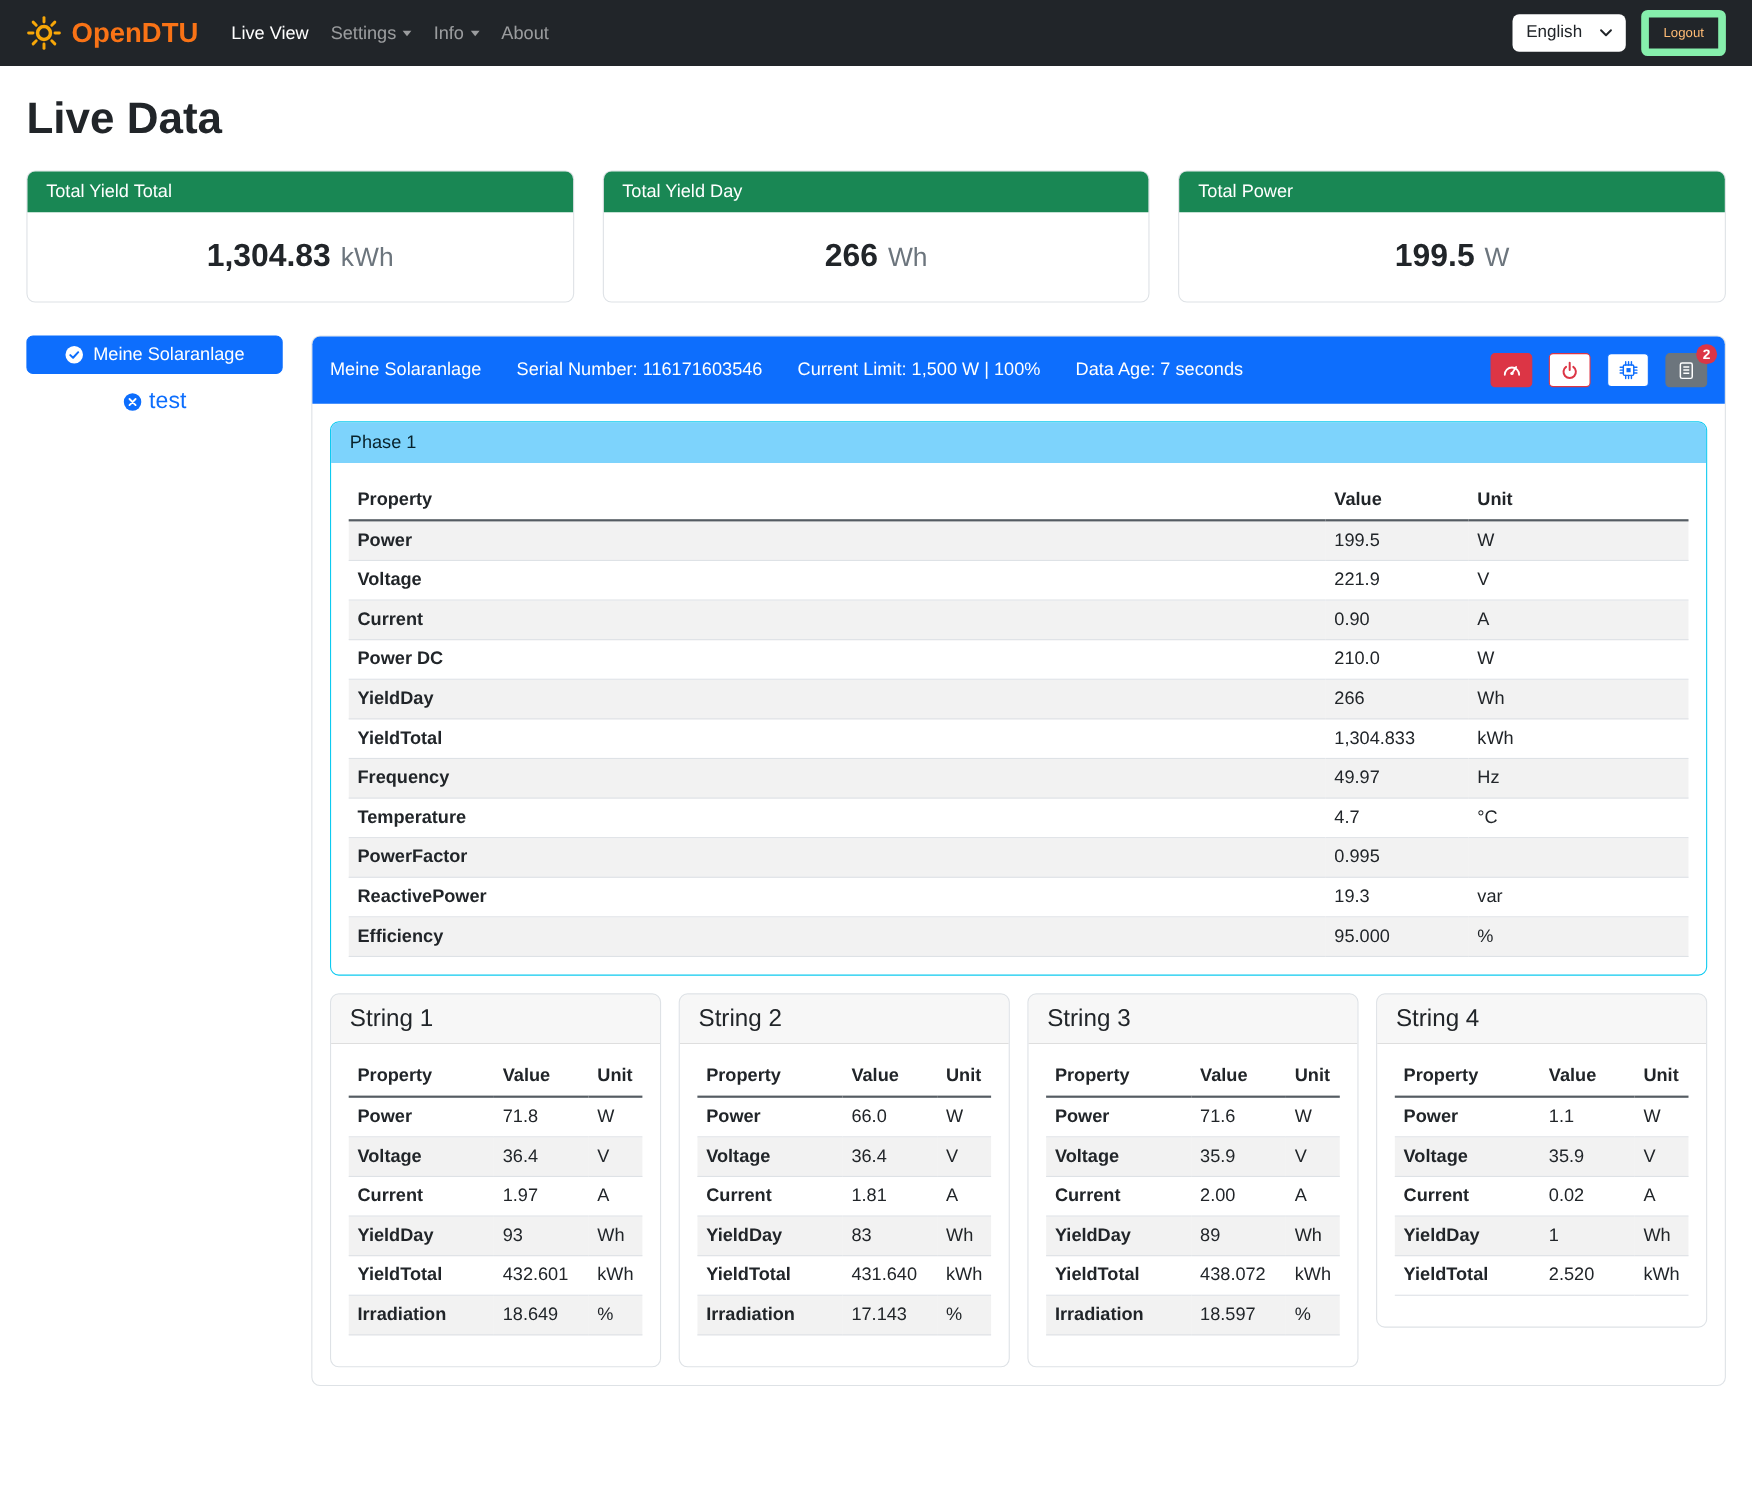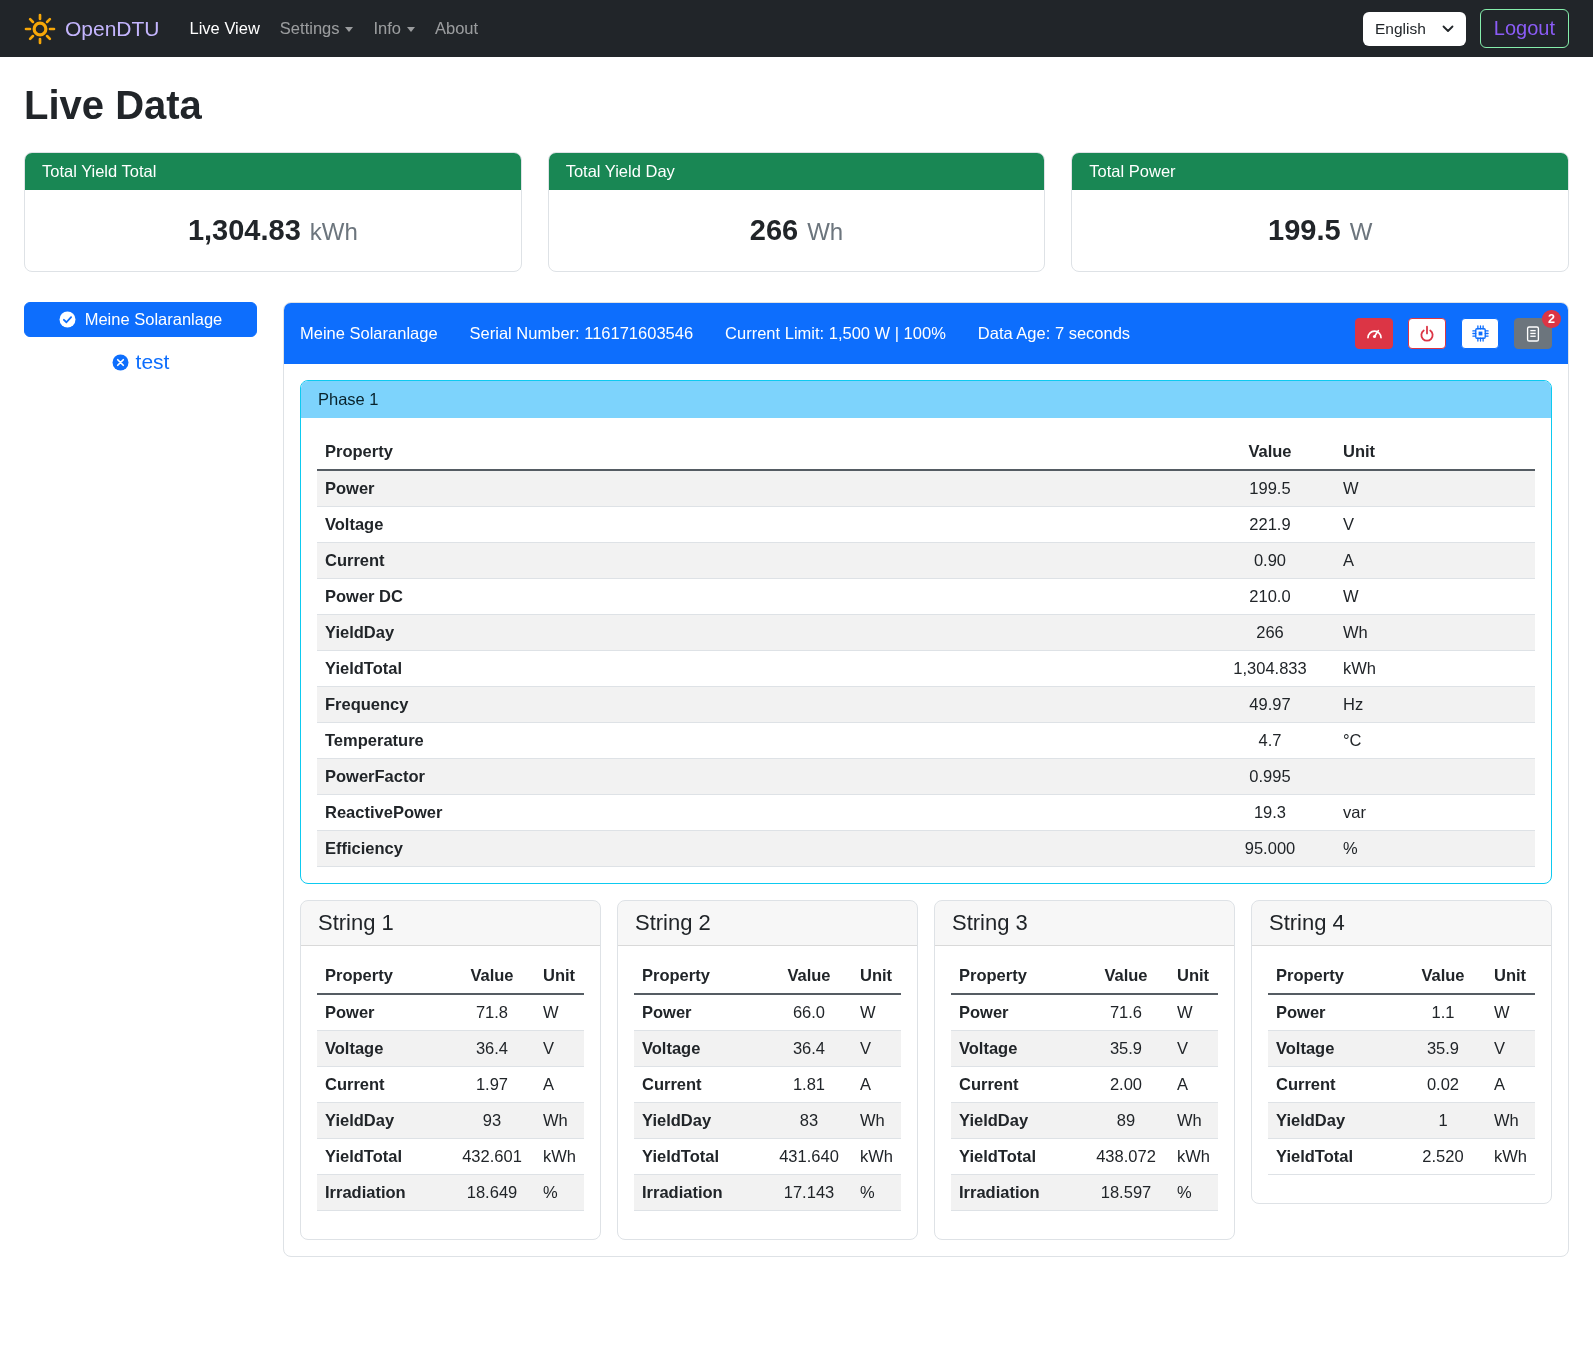--- a/index.html
+++ b/index.html
@@ -12,7 +12,7 @@
   
   .navbar { background:#212529; display:flex; align-items:center; justify-content:space-between; padding:9px 24px; }
   .nav-left { display:flex; align-items:center; }
-  .brand { display:flex; align-items:center; gap:9px; color:#c4b5fd; font-size:21px; font-weight:400; margin-right:20px; cursor:pointer; }
+  .brand { display:flex; align-items:center; gap:9px; color:#f97316; font-size:25px; font-weight:700; margin-right:20px; cursor:pointer; }
   .nav-link { color:rgba(255,255,255,.55); padding:8px 10px; font-size:16.5px; cursor:pointer; display:flex; align-items:center; gap:6px; }
   .nav-link.active { color:#fff; }
   .caret { width:0; height:0; border:4px solid transparent; border-top:5px solid currentColor; margin-top:5px; }

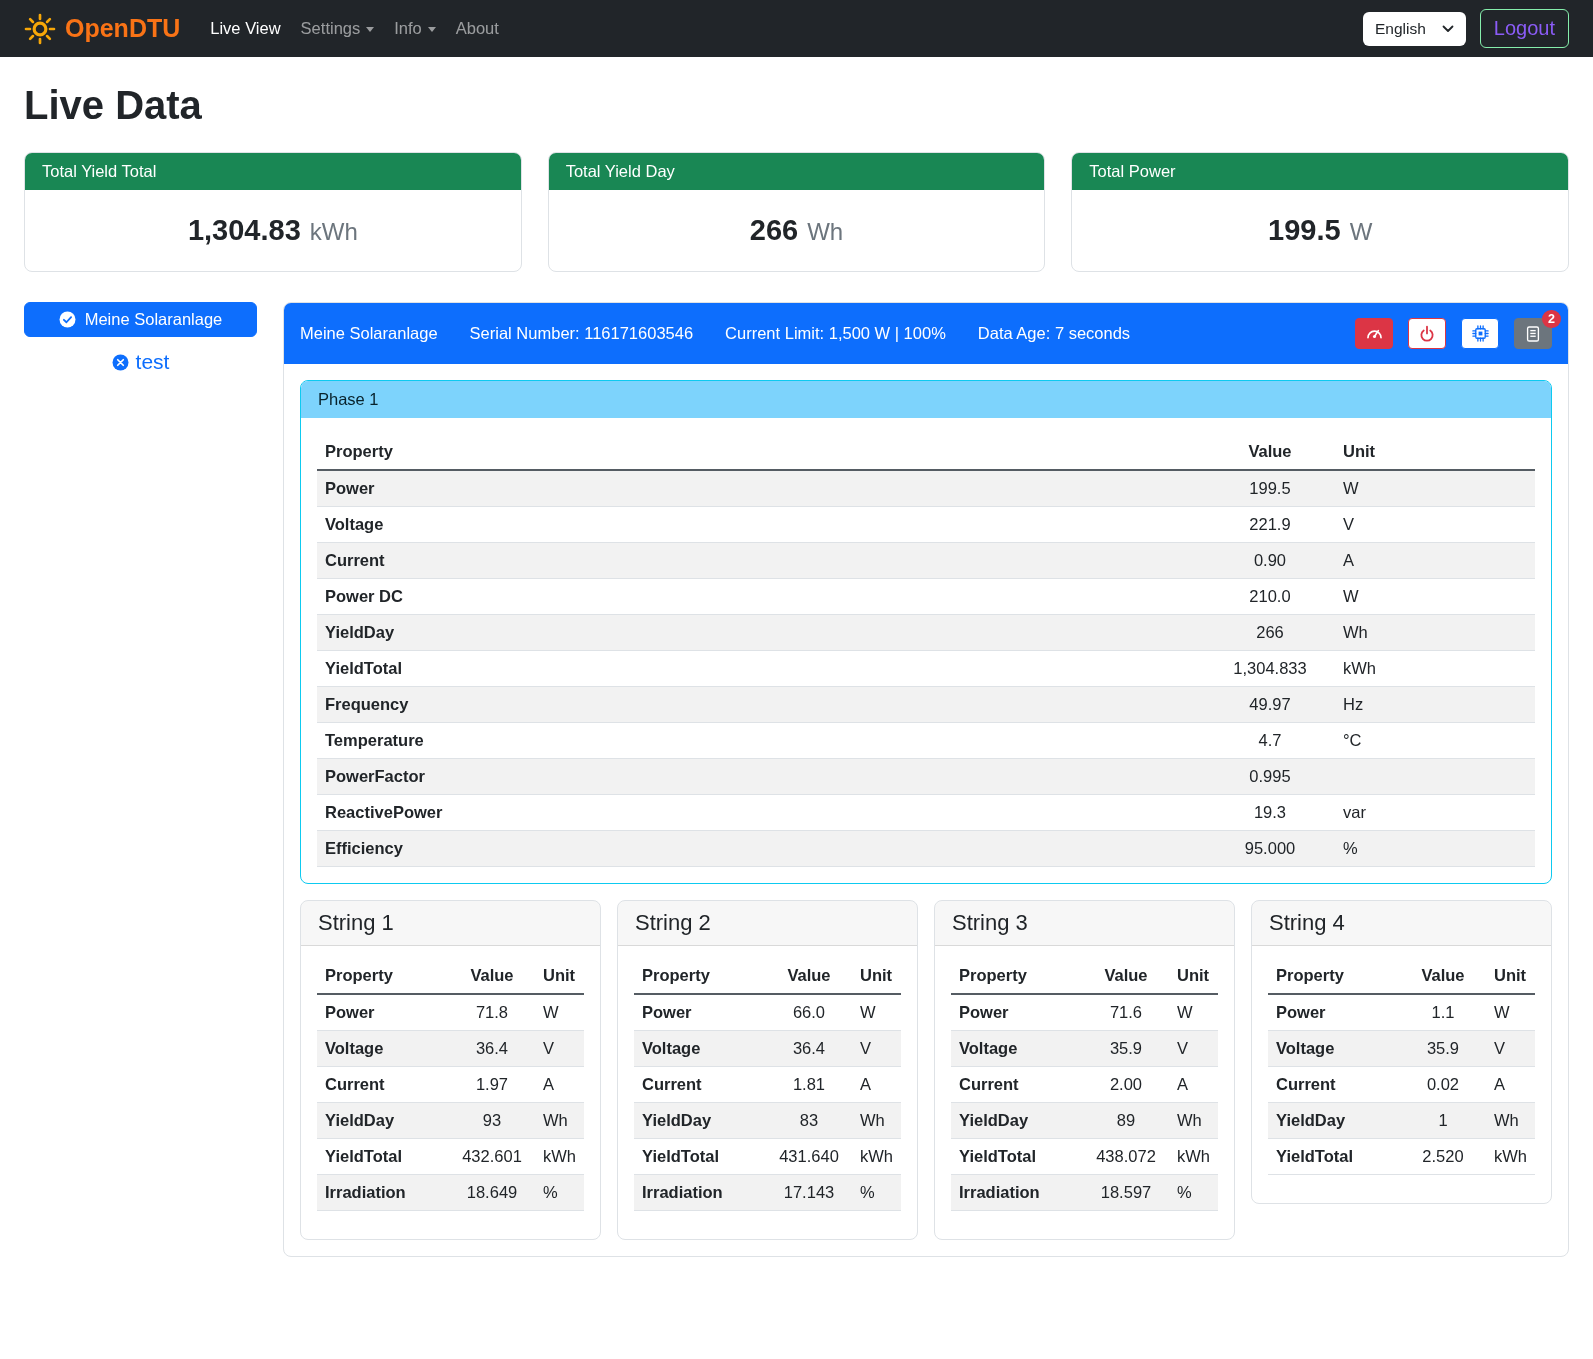--- a/index.html
+++ b/index.html
@@ -18,7 +18,7 @@
   .caret { width:0; height:0; border:4px solid transparent; border-top:5px solid currentColor; margin-top:5px; }
   .nav-right { display:flex; align-items:center; gap:14px; }
   .lang-select { background:#fff; color:#212529; border-radius:6px; padding:8px 12px; display:flex; align-items:center; gap:16px; font-size:15.5px; cursor:pointer; }
-  .logout-btn { background:transparent; color:#8b5cf6; border:1px solid #86efac; border-radius:6px; padding:7px 13px; font-size:20px; cursor:pointer; font-family:inherit; }
+  .logout-btn { background:transparent; color:#fdba74; border:7px solid #86efac; border-radius:6px; padding:7px 13px; font-size:12px; cursor:pointer; font-family:inherit; }
 
   
   .container { padding: 10px 24px 24px; }

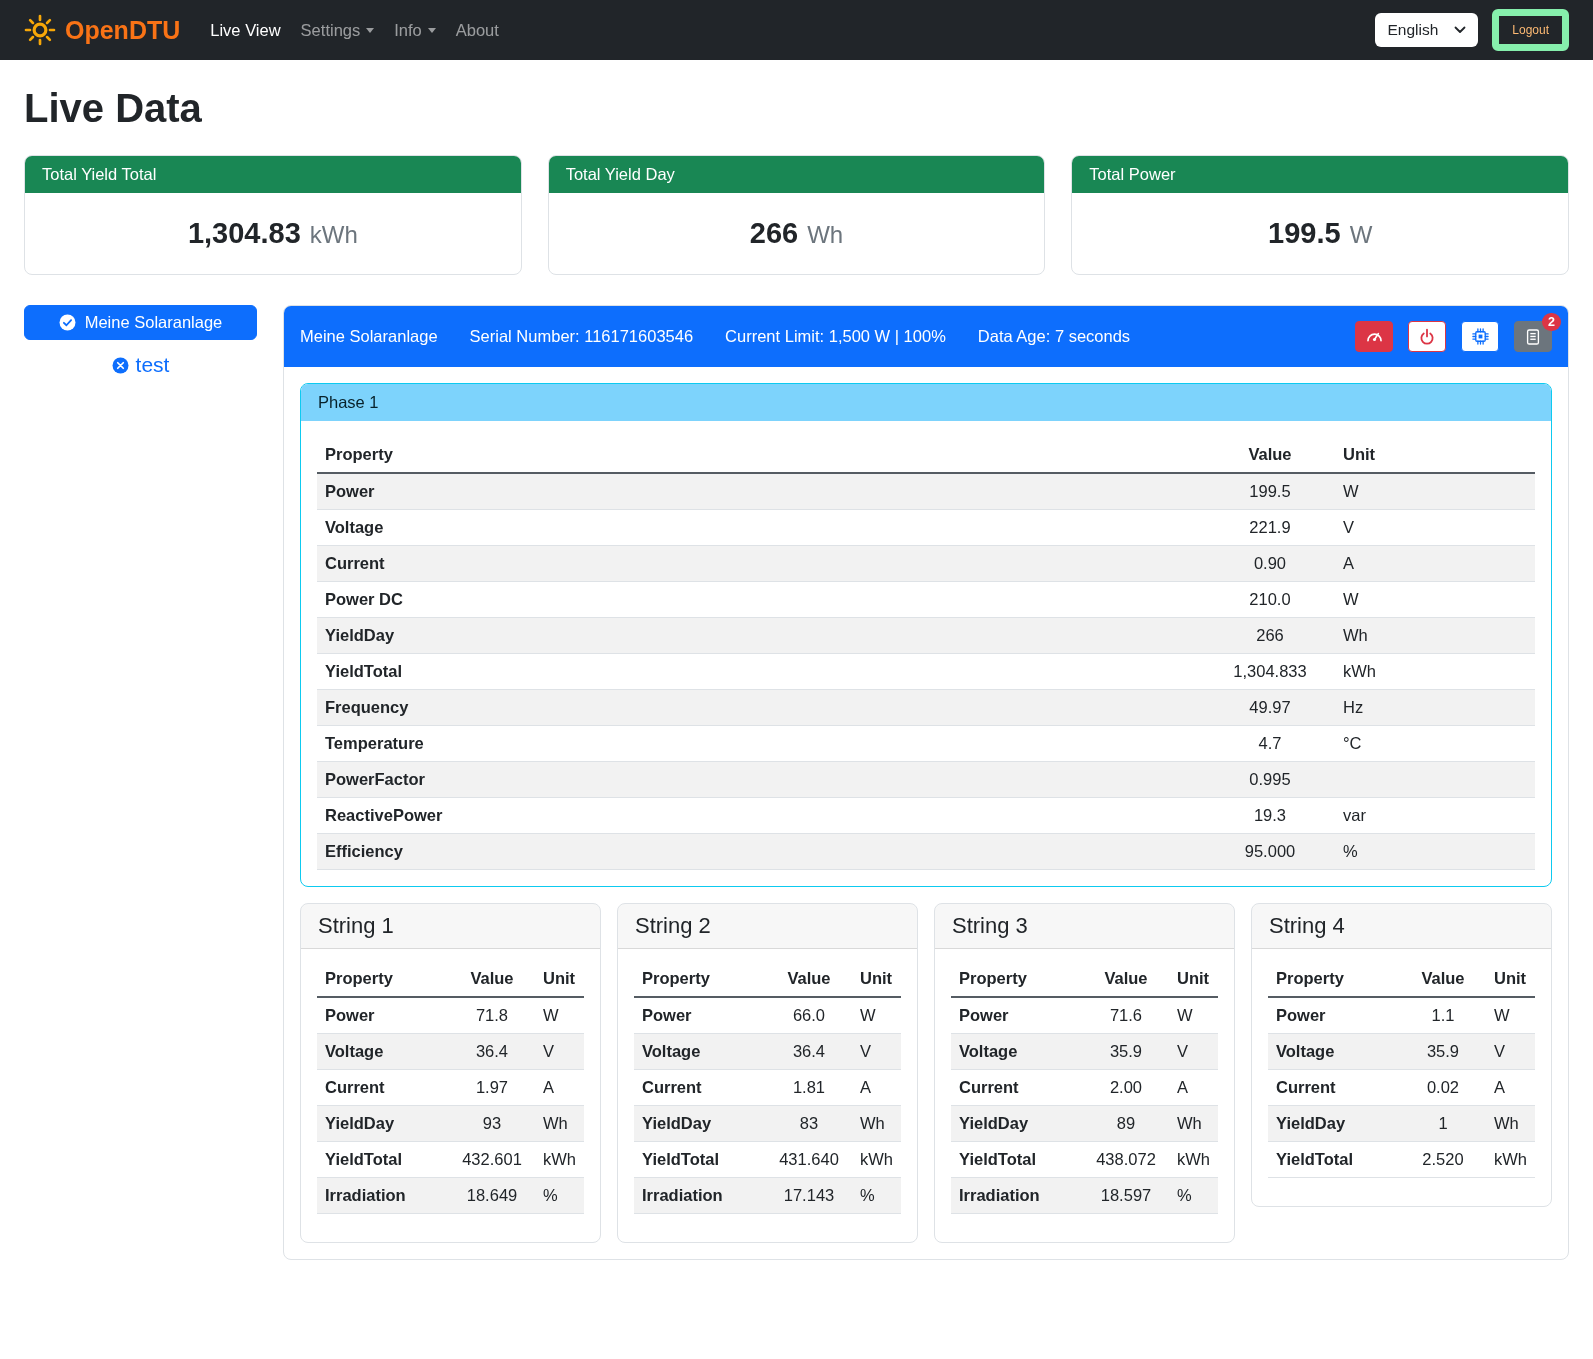--- a/index.html
+++ b/index.html
@@ -57,7 +57,7 @@
   .tbl thead tr { border-bottom:2px solid #555c63; }
   .tbl tbody tr { border-bottom:1px solid #dee2e6; }
   .tbl .prop { text-align:left; font-weight:700; }
-  .tbl .val  { text-align:center; }
+  .tbl .val  { text-align:left; }
   .tbl th.val { font-weight:700; }
   .tbl td.val, .tbl td.unit { font-weight:400; }
   .tbl .unit { text-align:left; font-weight:700; }

